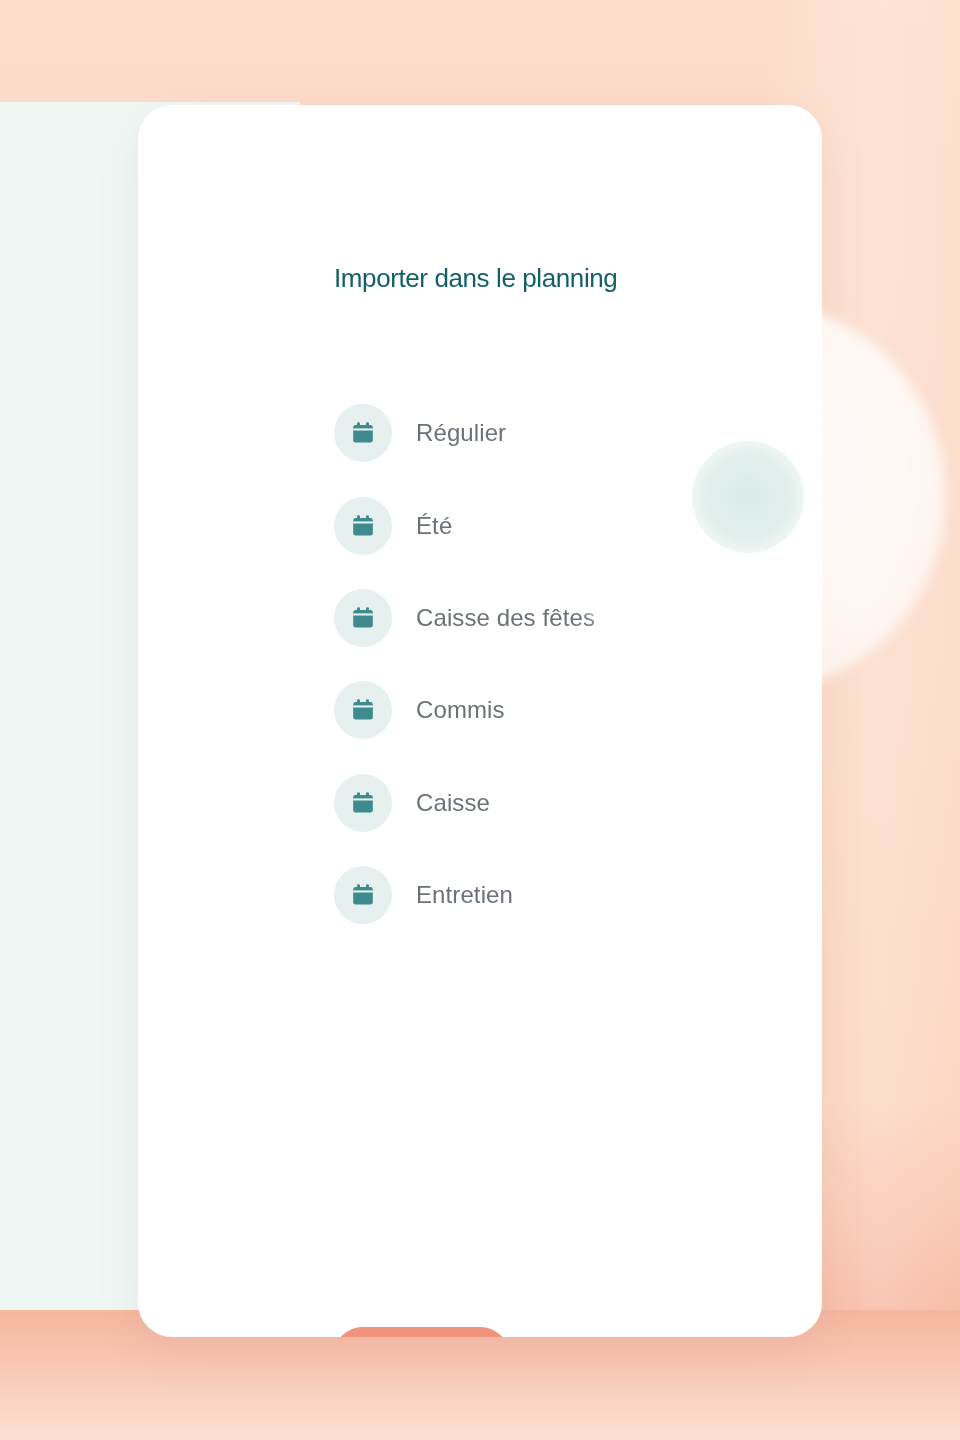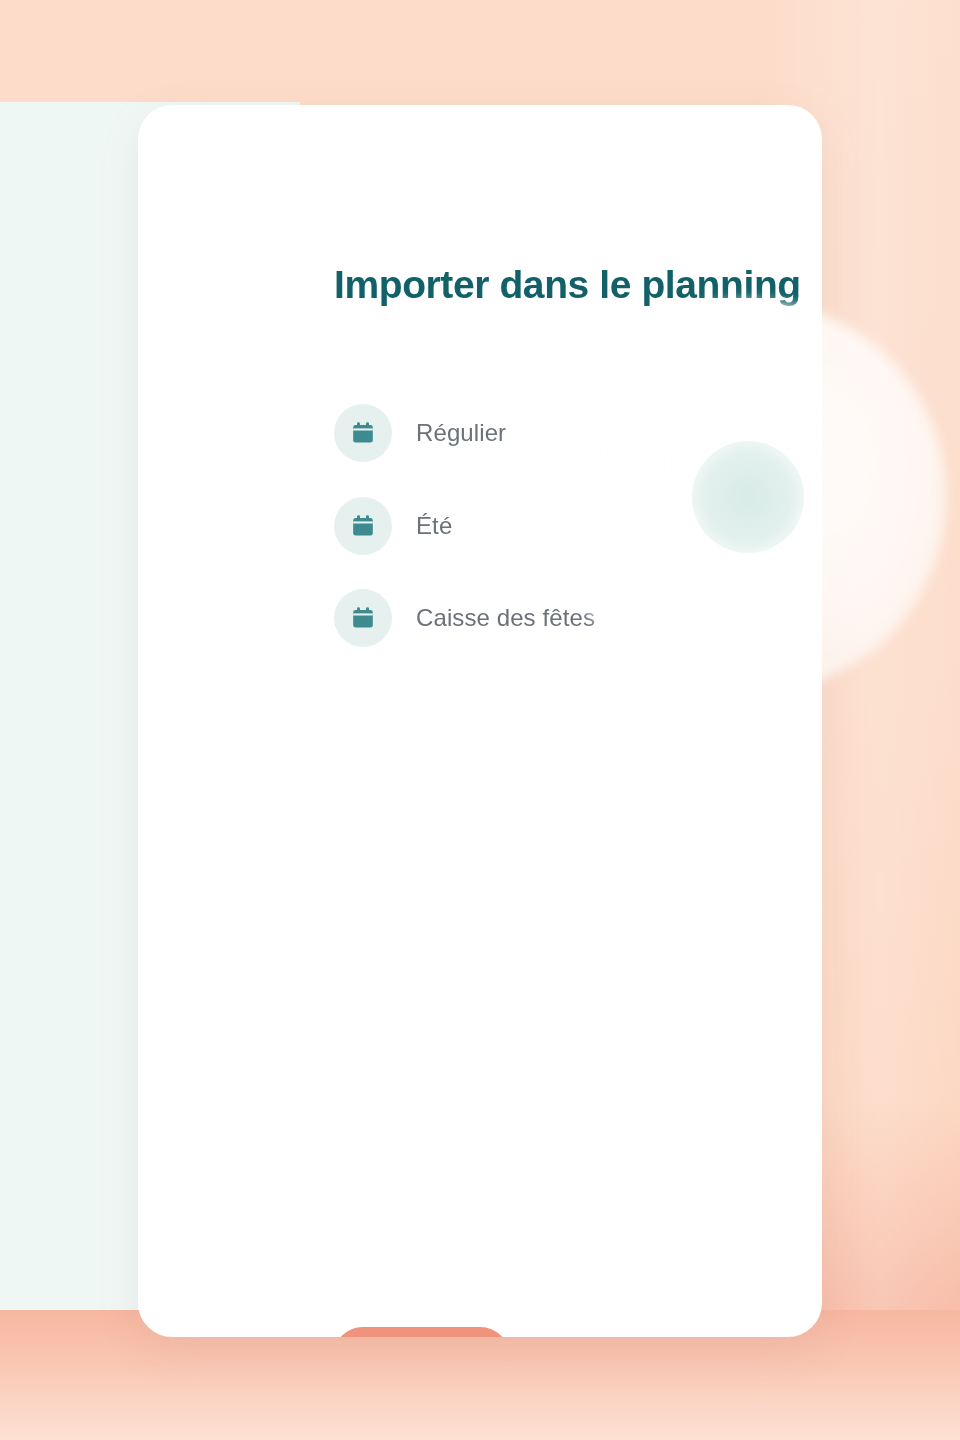--- a/index.html
+++ b/index.html
@@ -122,8 +122,8 @@
     position: absolute;
     left: 196px;
     top: 158px;
-    font-size: 39px;
-    font-weight: 700;
+    font-size: 26px;
+    font-weight: 400;
     letter-spacing: -0.4px;
     color: #126169;
     white-space: nowrap;

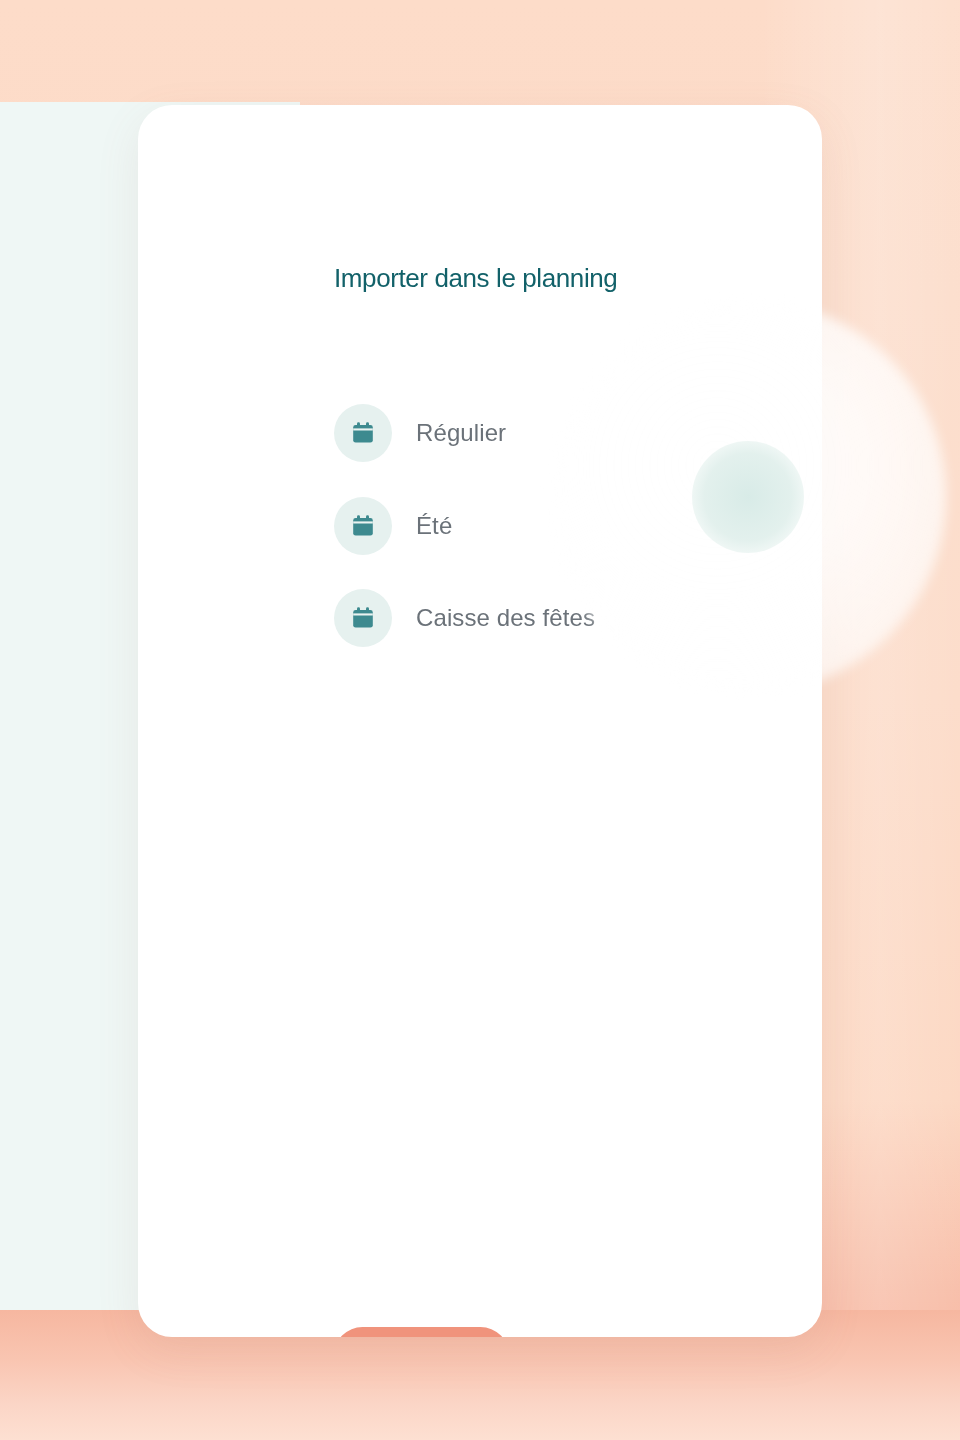--- a/index.html
+++ b/index.html
@@ -232,6 +232,17 @@
         </span>
         <span class="option-label">Caisse des fêtes</span>
       </div>
+      <div class="option-row">
+        <span class="option-icon-wrap">
+          <svg class="cal-icon" width="26" height="26" viewBox="0 0 26 26" aria-hidden="true">
+            <rect x="7" y="2.2" width="3" height="5" rx="1.4" fill="#3d8a8f"></rect>
+            <rect x="16" y="2.2" width="3" height="5" rx="1.4" fill="#3d8a8f"></rect>
+            <rect x="3.2" y="5" width="19.6" height="17.6" rx="2.4" fill="#3d8a8f"></rect>
+            <rect x="3.2" y="8.4" width="19.6" height="2.1" fill="#eaf3f1"></rect>
+          </svg>
+        </span>
+        <span class="option-label">Commis</span>
+      </div>
     </div>
 
   <button id="importer-button">Importer</button>

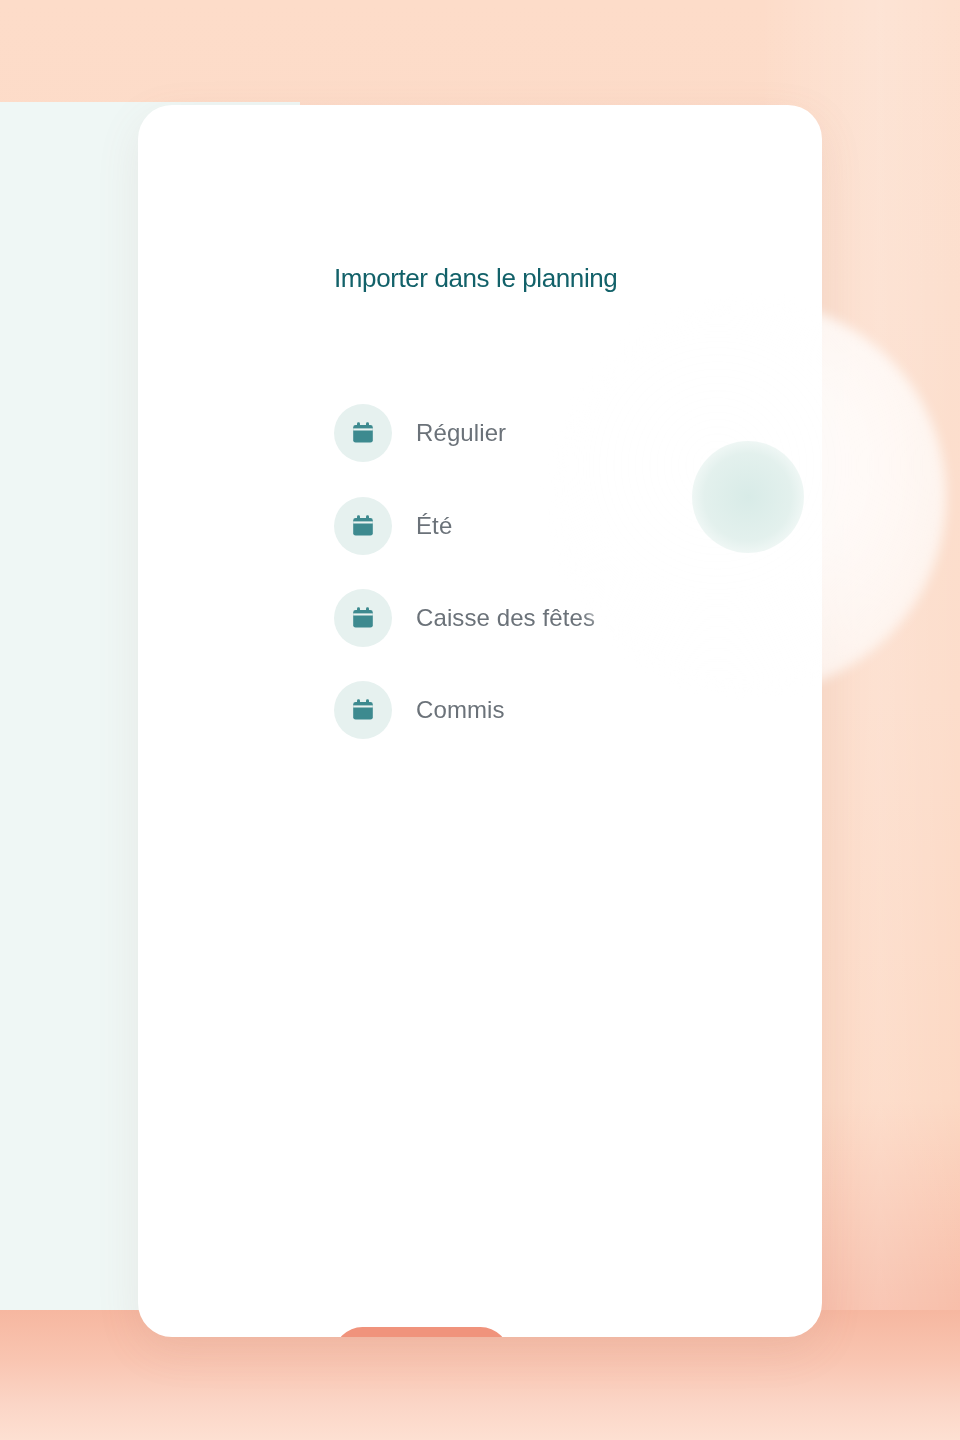--- a/index.html
+++ b/index.html
@@ -243,6 +243,17 @@
         </span>
         <span class="option-label">Commis</span>
       </div>
+      <div class="option-row">
+        <span class="option-icon-wrap">
+          <svg class="cal-icon" width="26" height="26" viewBox="0 0 26 26" aria-hidden="true">
+            <rect x="7" y="2.2" width="3" height="5" rx="1.4" fill="#3d8a8f"></rect>
+            <rect x="16" y="2.2" width="3" height="5" rx="1.4" fill="#3d8a8f"></rect>
+            <rect x="3.2" y="5" width="19.6" height="17.6" rx="2.4" fill="#3d8a8f"></rect>
+            <rect x="3.2" y="8.4" width="19.6" height="2.1" fill="#eaf3f1"></rect>
+          </svg>
+        </span>
+        <span class="option-label">Caisse</span>
+      </div>
     </div>
 
   <button id="importer-button">Importer</button>

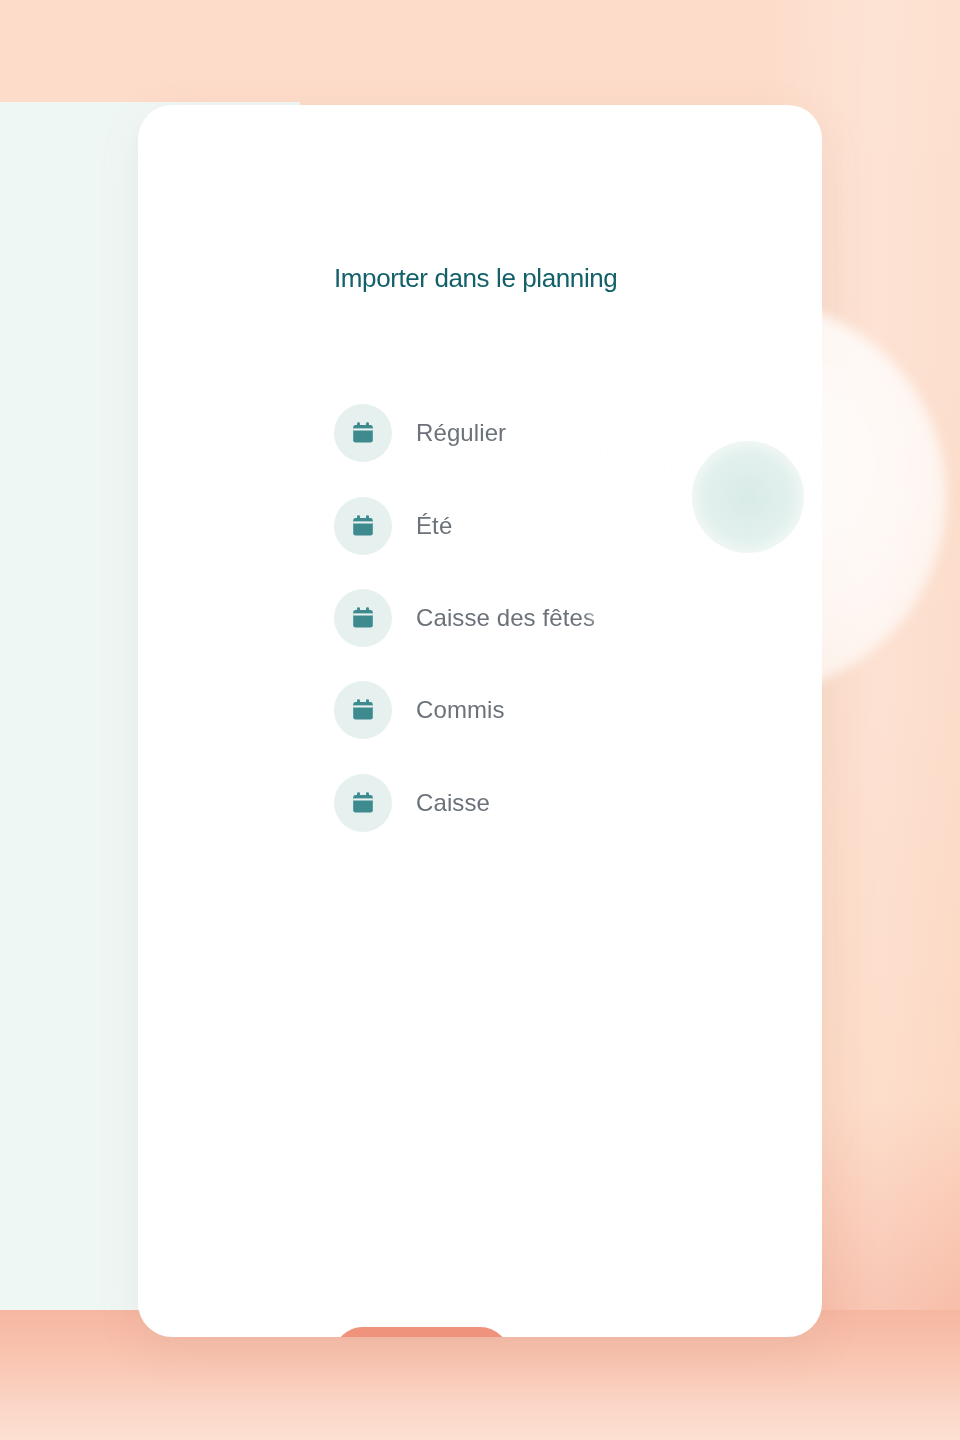--- a/index.html
+++ b/index.html
@@ -254,6 +254,17 @@
         </span>
         <span class="option-label">Caisse</span>
       </div>
+      <div class="option-row">
+        <span class="option-icon-wrap">
+          <svg class="cal-icon" width="26" height="26" viewBox="0 0 26 26" aria-hidden="true">
+            <rect x="7" y="2.2" width="3" height="5" rx="1.4" fill="#3d8a8f"></rect>
+            <rect x="16" y="2.2" width="3" height="5" rx="1.4" fill="#3d8a8f"></rect>
+            <rect x="3.2" y="5" width="19.6" height="17.6" rx="2.4" fill="#3d8a8f"></rect>
+            <rect x="3.2" y="8.4" width="19.6" height="2.1" fill="#eaf3f1"></rect>
+          </svg>
+        </span>
+        <span class="option-label">Entretien</span>
+      </div>
     </div>
 
   <button id="importer-button">Importer</button>

